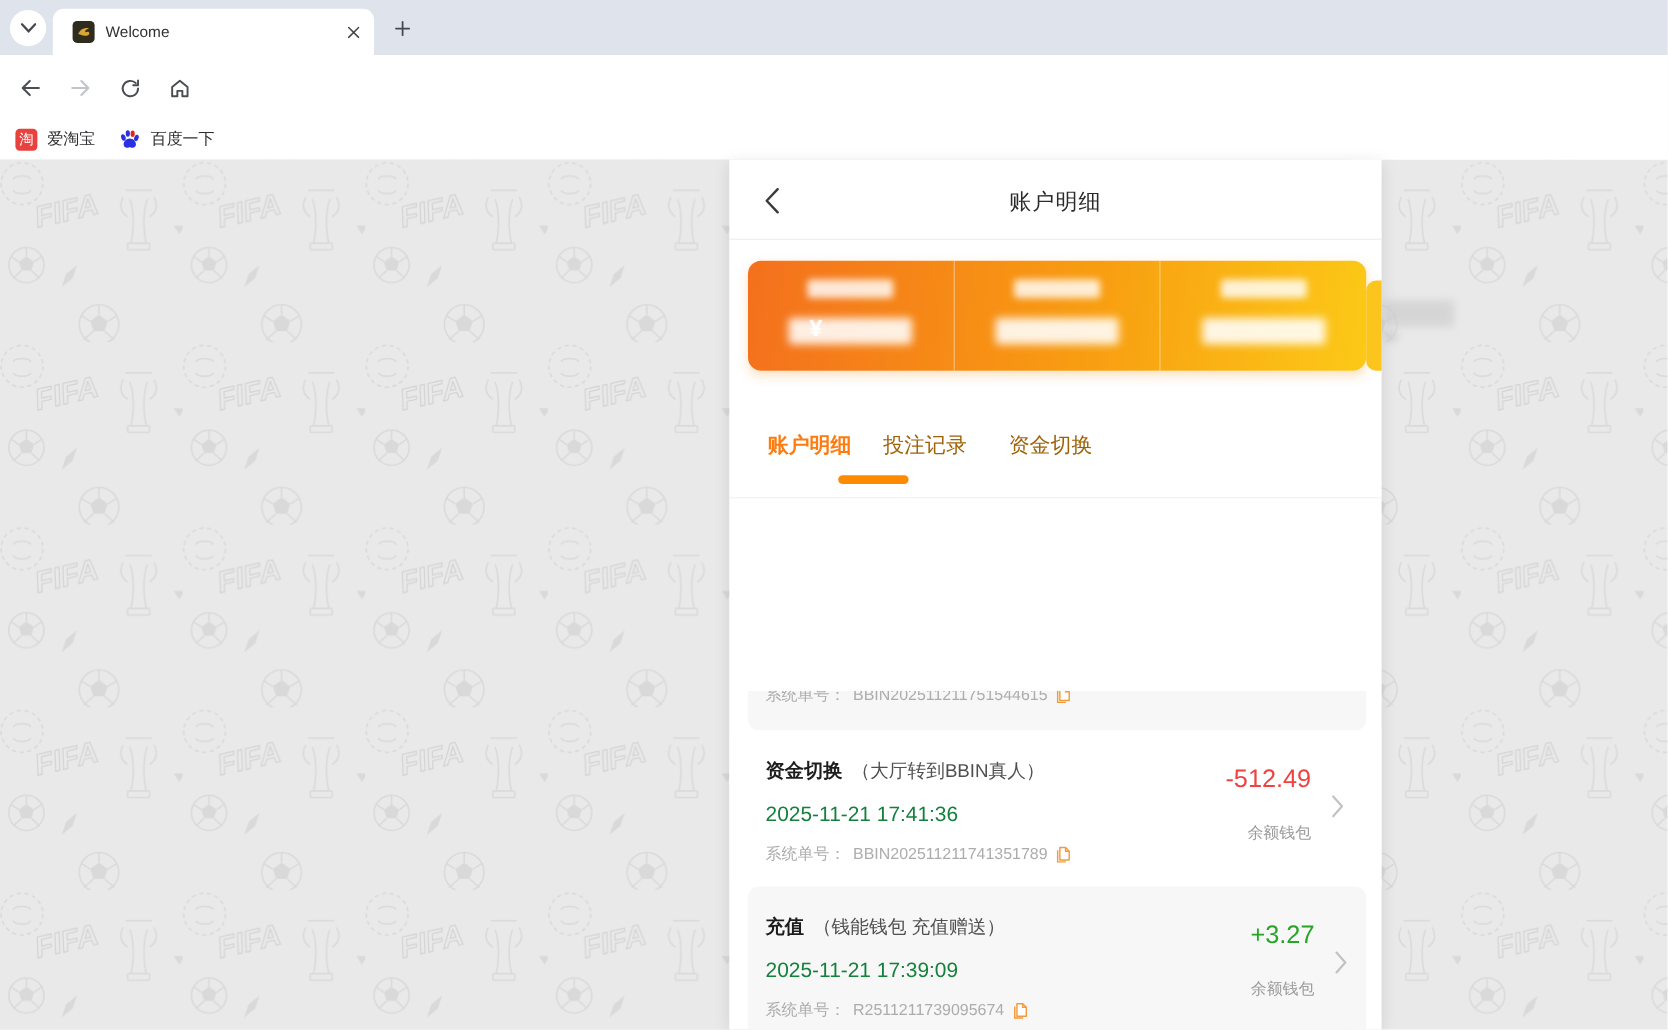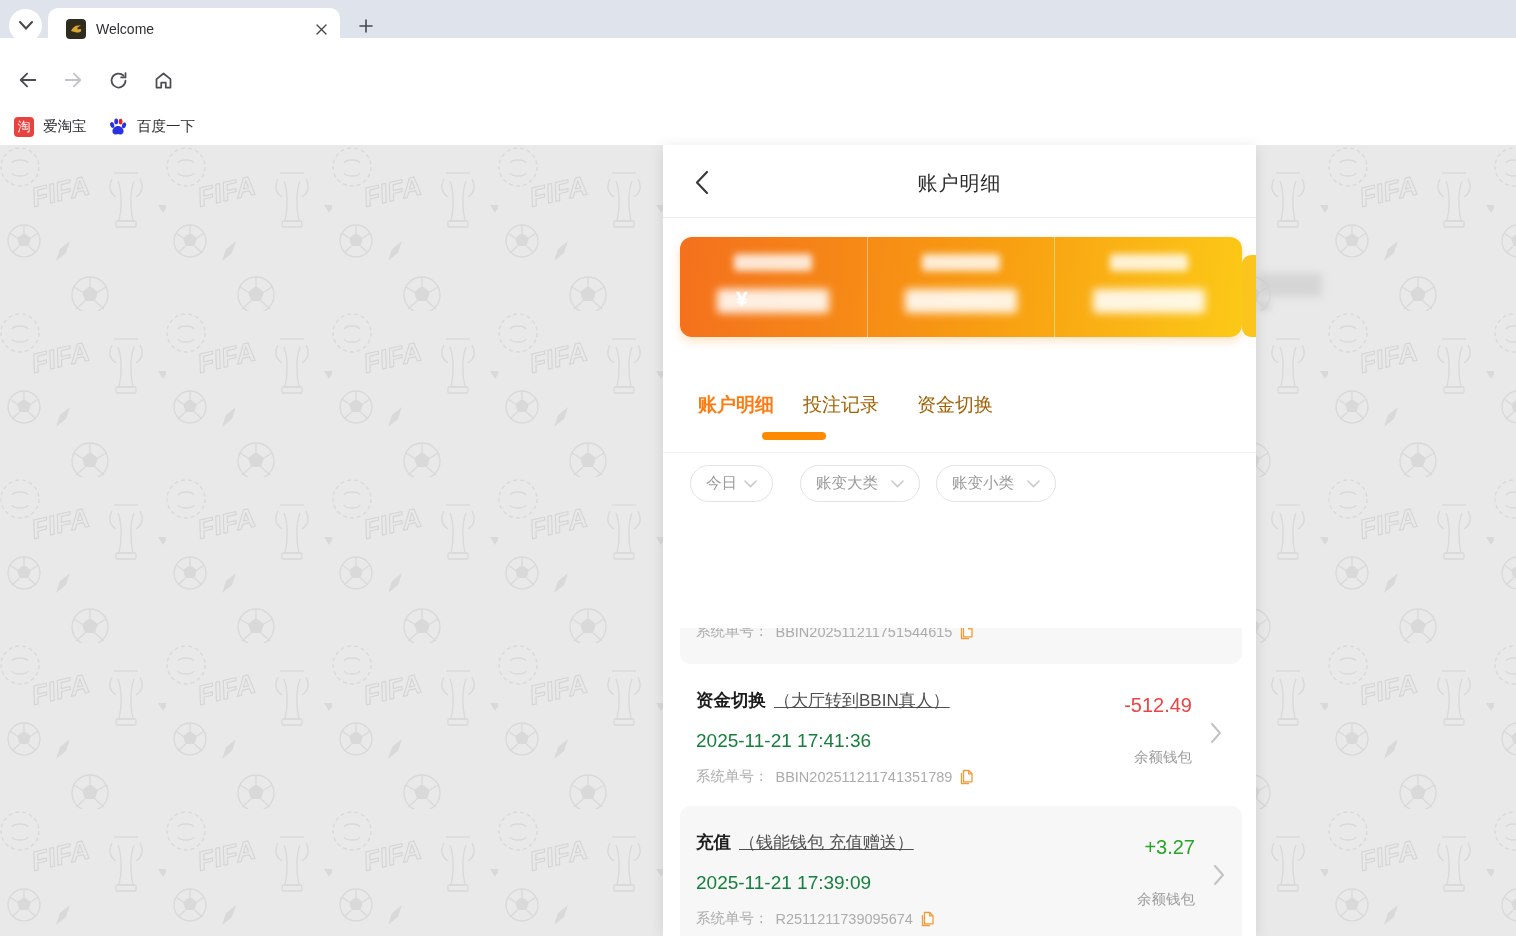--- a/index.html
+++ b/index.html
@@ -7,7 +7,7 @@
     font-family:"Liberation Sans","DejaVu Sans",sans-serif; background:#fff; }
 
   
-  .tabstrip { position:absolute; left:0; top:0; width:1516px; height:38px; background:#dee3ec; }
+  .tabstrip { position:absolute; left:0; top:0; width:1516px; height:50px; background:#dee3ec; }
   .tabsearch { position:absolute; left:9px; top:9px; width:33px; height:33px; border-radius:50%; background:#fff;
     display:flex; align-items:center; justify-content:center; }
   .tab { position:absolute; left:48px; top:8px; width:292px; height:42px; background:#fff;

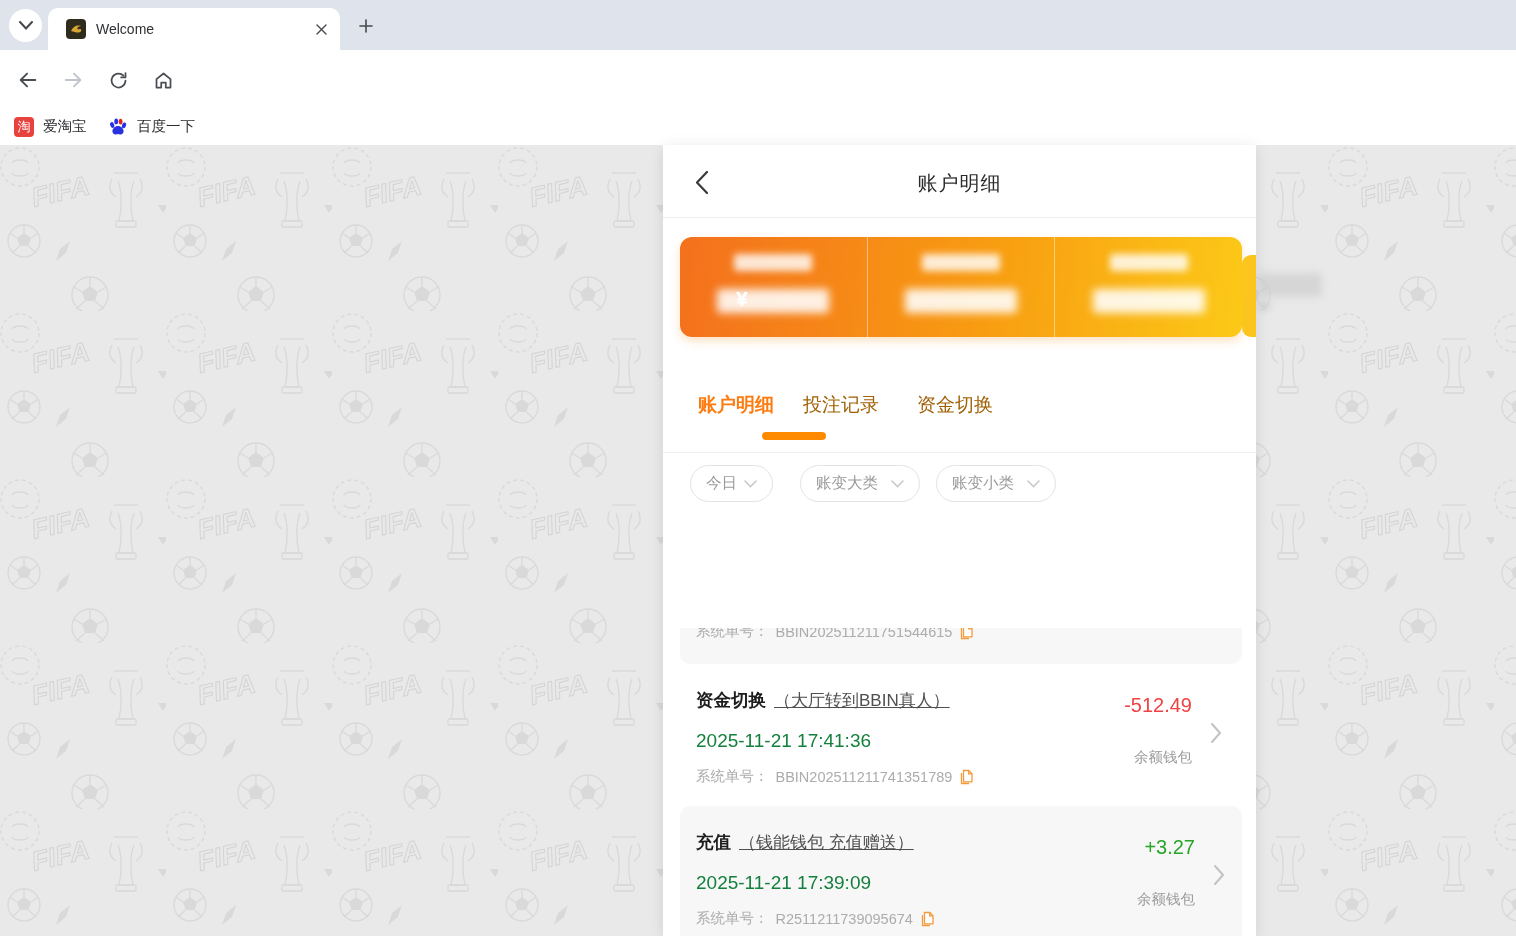--- a/index.html
+++ b/index.html
@@ -228,26 +228,6 @@
       <div class="ptab-underline"></div>
     </div>
 
-    <div class="filters">
-      <div class="pill" style="left:27px; width:83px">
-        <span class="pill-label">今日</span>
-        <svg width="13" height="8" viewBox="0 0 13 8">
-            <polyline points="1,1 6.5,6.5 12,1" fill="none" stroke="#c9c9c9" stroke-width="1.6" stroke-linecap="round"></polyline>
-          </svg>
-      </div>
-      <div class="pill" style="left:137px; width:120px">
-        <span class="pill-label">账变大类</span>
-        <svg width="13" height="8" viewBox="0 0 13 8">
-            <polyline points="1,1 6.5,6.5 12,1" fill="none" stroke="#c9c9c9" stroke-width="1.6" stroke-linecap="round"></polyline>
-          </svg>
-      </div>
-      <div class="pill" style="left:273px; width:120px">
-        <span class="pill-label">账变小类</span>
-        <svg width="13" height="8" viewBox="0 0 13 8">
-            <polyline points="1,1 6.5,6.5 12,1" fill="none" stroke="#c9c9c9" stroke-width="1.6" stroke-linecap="round"></polyline>
-          </svg>
-      </div>
-    </div>
 
     <div class="list">
 

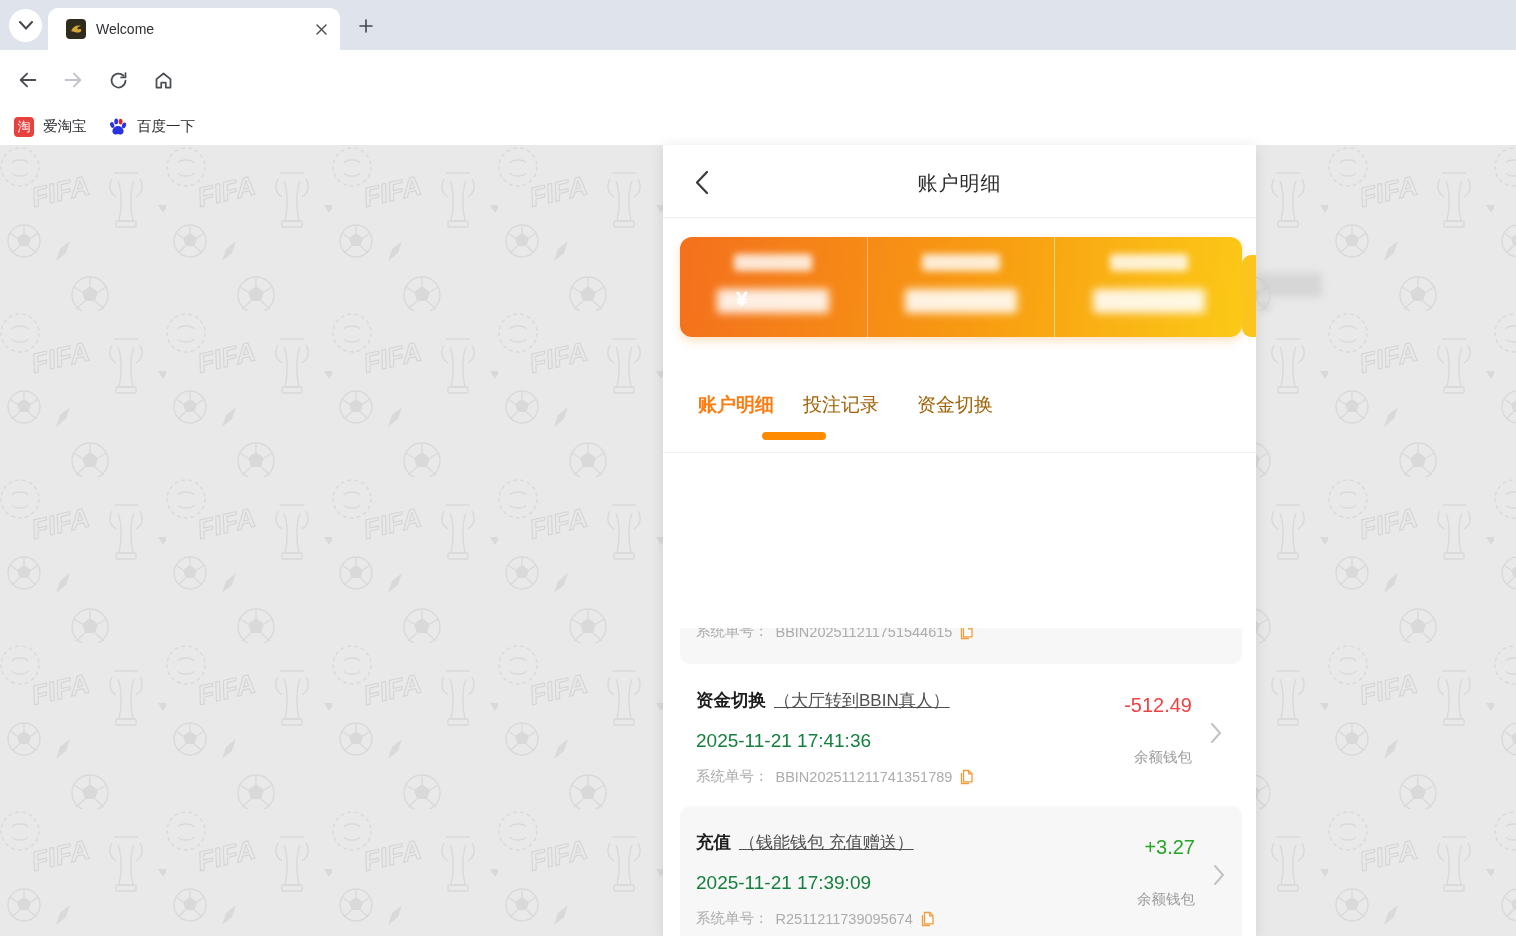--- a/index.html
+++ b/index.html
@@ -78,7 +78,7 @@
   .row-title { position:absolute; left:33px; top:24px; font-size:17.5px; color:#1d1d1d; white-space:nowrap; }
   .row.shaded .row-title, .row.shaded .row-date, .row.shaded .row-order { left:16px; }
   .row-title b { font-weight:bold; margin-right:8px;font-family:Liberation Serif, serif; }
-  .row-title .sub { color:#4f4f4f; font-weight:normal; font-size:17px;text-decoration:underline; }
+  .row-title .sub { color:#4f4f4f; font-weight:normal; font-size:17px; }
   .row-date { position:absolute; left:33px; top:66px; font-size:19px; color:#15803d; }
   .row-order { position:absolute; left:33px; top:103px; font-size:14.5px; color:#acacac; display:flex; align-items:center; gap:7px; }
   .row-right { position:absolute; right:64px; top:0; text-align:right; }

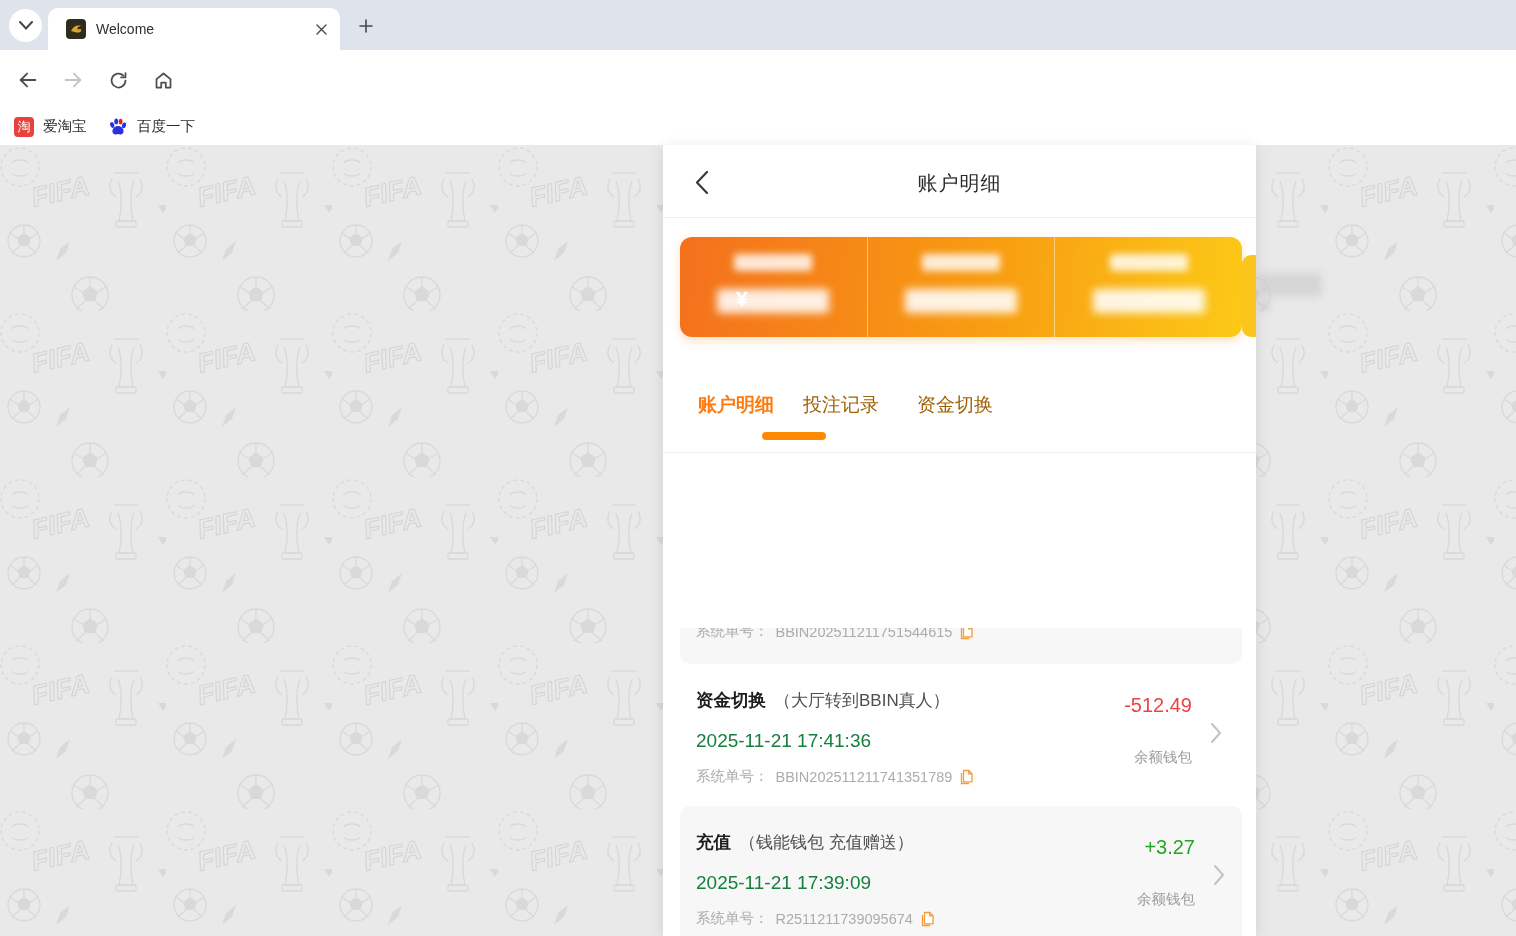--- a/index.html
+++ b/index.html
@@ -82,7 +82,7 @@
   .row-date { position:absolute; left:33px; top:66px; font-size:19px; color:#15803d; }
   .row-order { position:absolute; left:33px; top:103px; font-size:14.5px; color:#acacac; display:flex; align-items:center; gap:7px; }
   .row-right { position:absolute; right:64px; top:0; text-align:right; }
-  .amount { position:absolute; right:0; top:30px; font-size:20px; white-space:nowrap; }
+  .amount { position:absolute; right:0; top:30px; font-size:23px; white-space:nowrap; }
   .amount.neg { color:#ef4343; }
   .amount.pos { color:#27a527; }
   .wallet { position:absolute; right:0; top:84px; font-size:14.5px; color:#9b9b9b; white-space:nowrap; }

